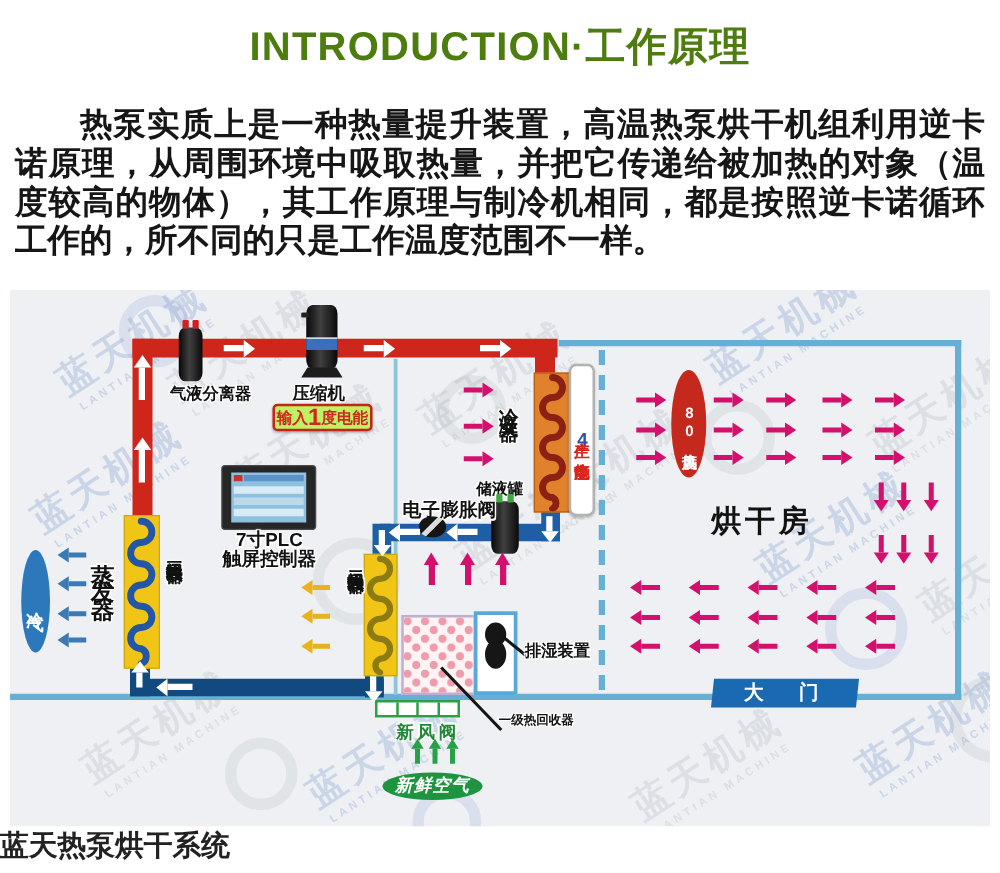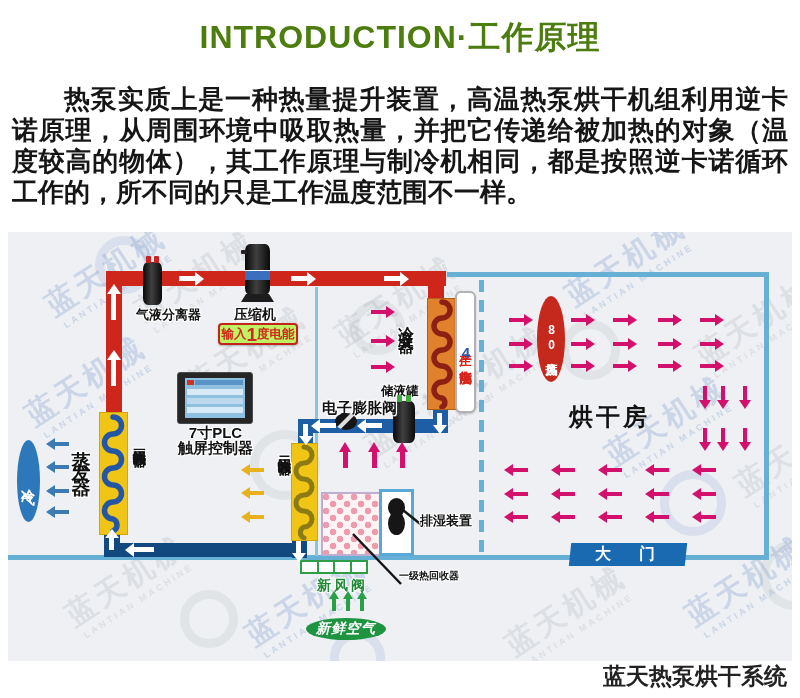--- a/index.html
+++ b/index.html
@@ -11,7 +11,7 @@
          font-size:32px;font-weight:800;letter-spacing:1px;color:#4d7c0f;}
   .intro{position:absolute;left:12px;top:84px;width:776px;font-size:26px;line-height:31px;
          font-weight:600;color:#161616;text-indent:2em;text-align:justify;}
-  .caption{position:absolute;left:0;top:661px;width:787px;text-align:right;
+  .caption{position:absolute;left:0;top:661px;width:787px;text-align:left;
            font-size:23px;font-weight:600;color:#222;}
   
   .panel{position:absolute;left:8px;top:232px;width:784px;height:429px;background:#eef0f3;}

